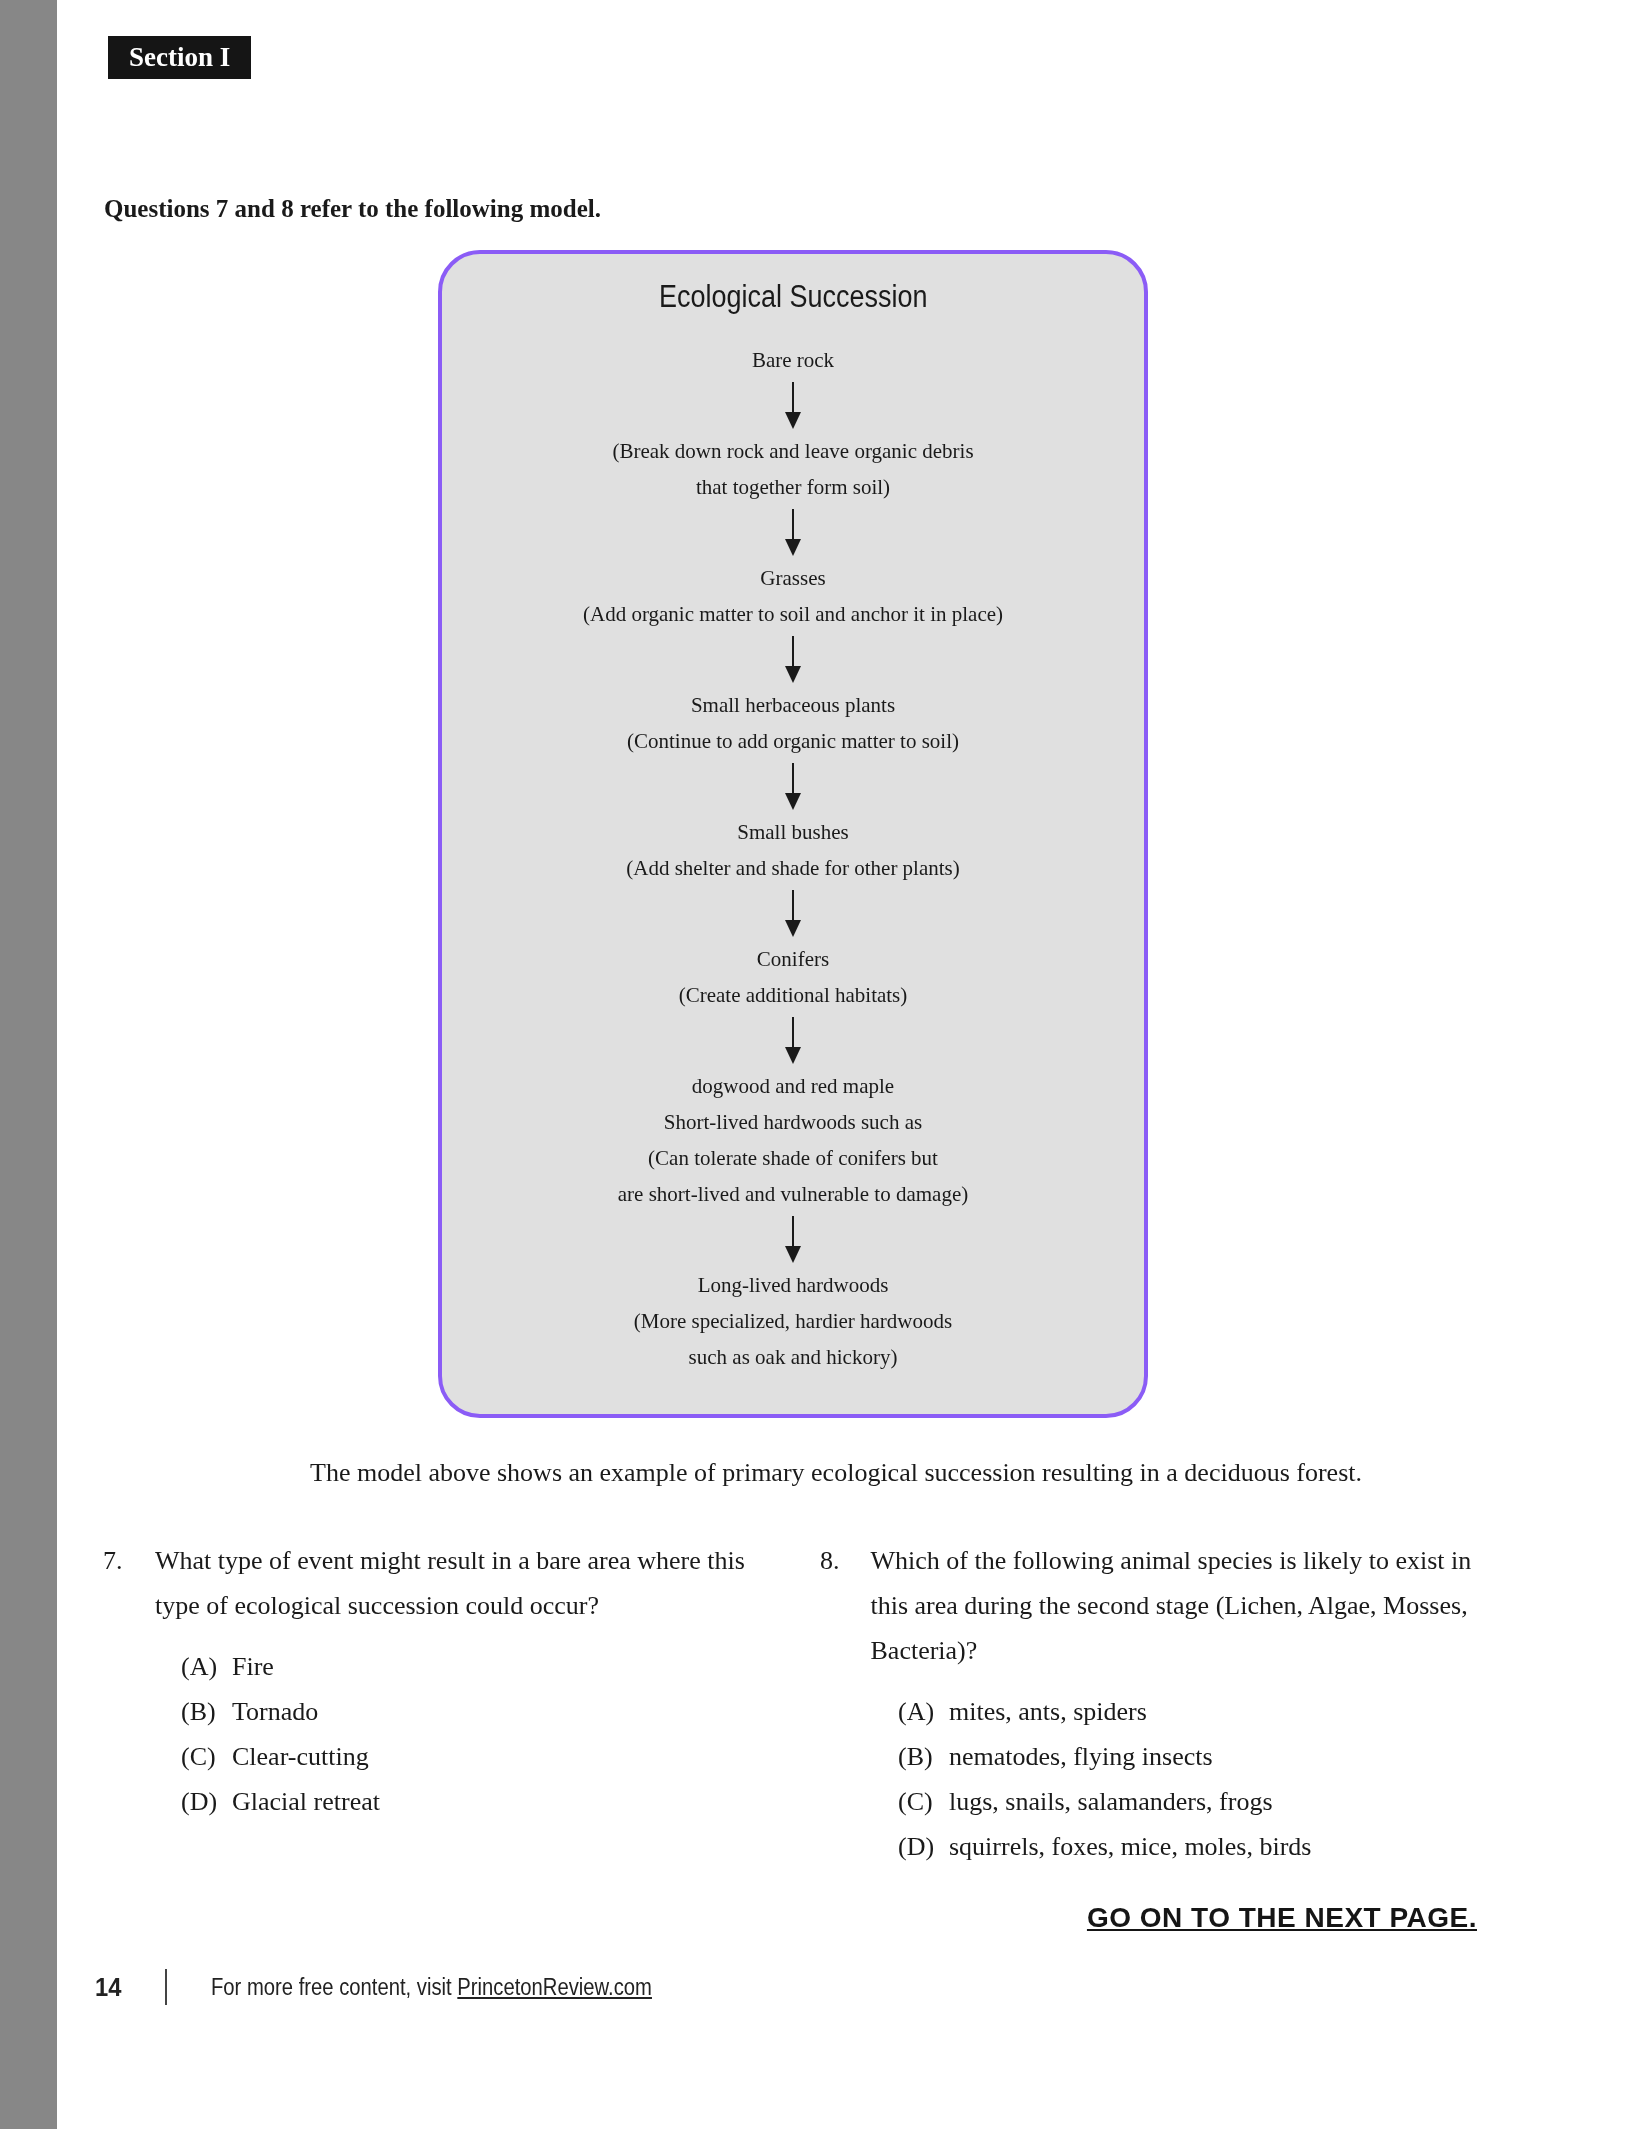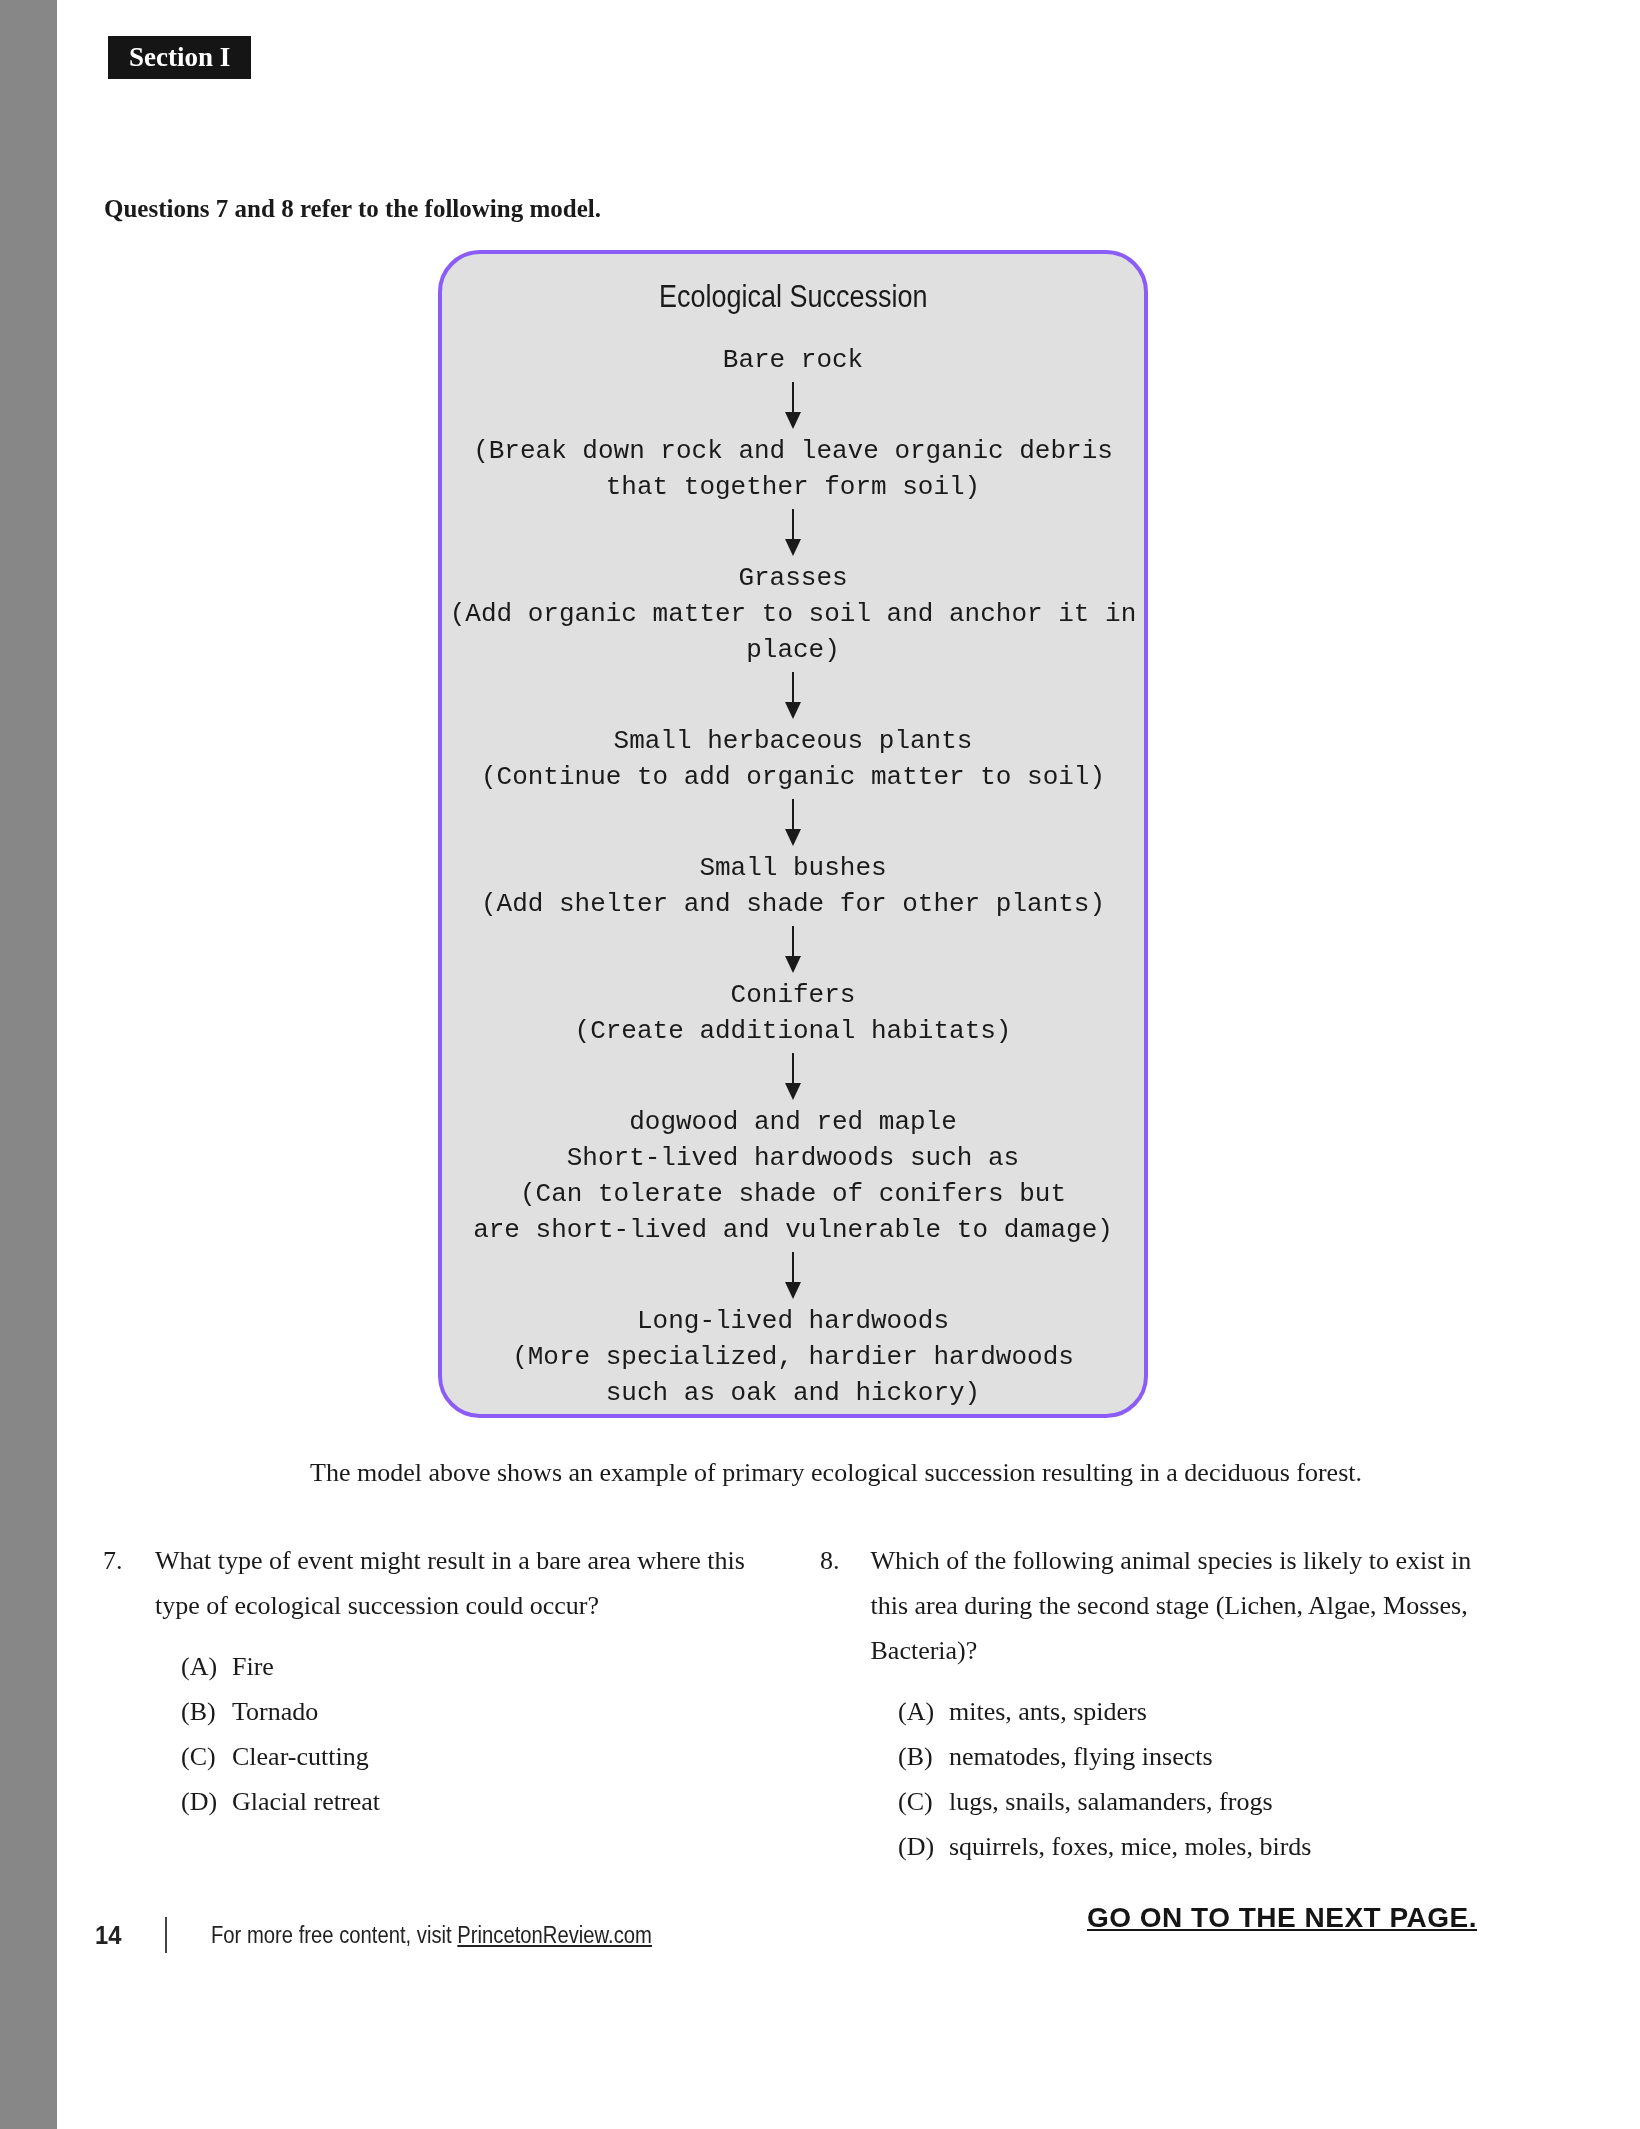--- a/index.html
+++ b/index.html
@@ -38,7 +38,7 @@
     margin-bottom:26px;
   }
   .stage { width:100%; }
-  .stage-line { font-size:26px; line-height:36px;font-family:Liberation Mono, monospace; }
+  .stage-line { font-size:21px; line-height:36px; }
   .arrow-block {
     display:flex; flex-direction:column; align-items:center;
     margin:4px 0;

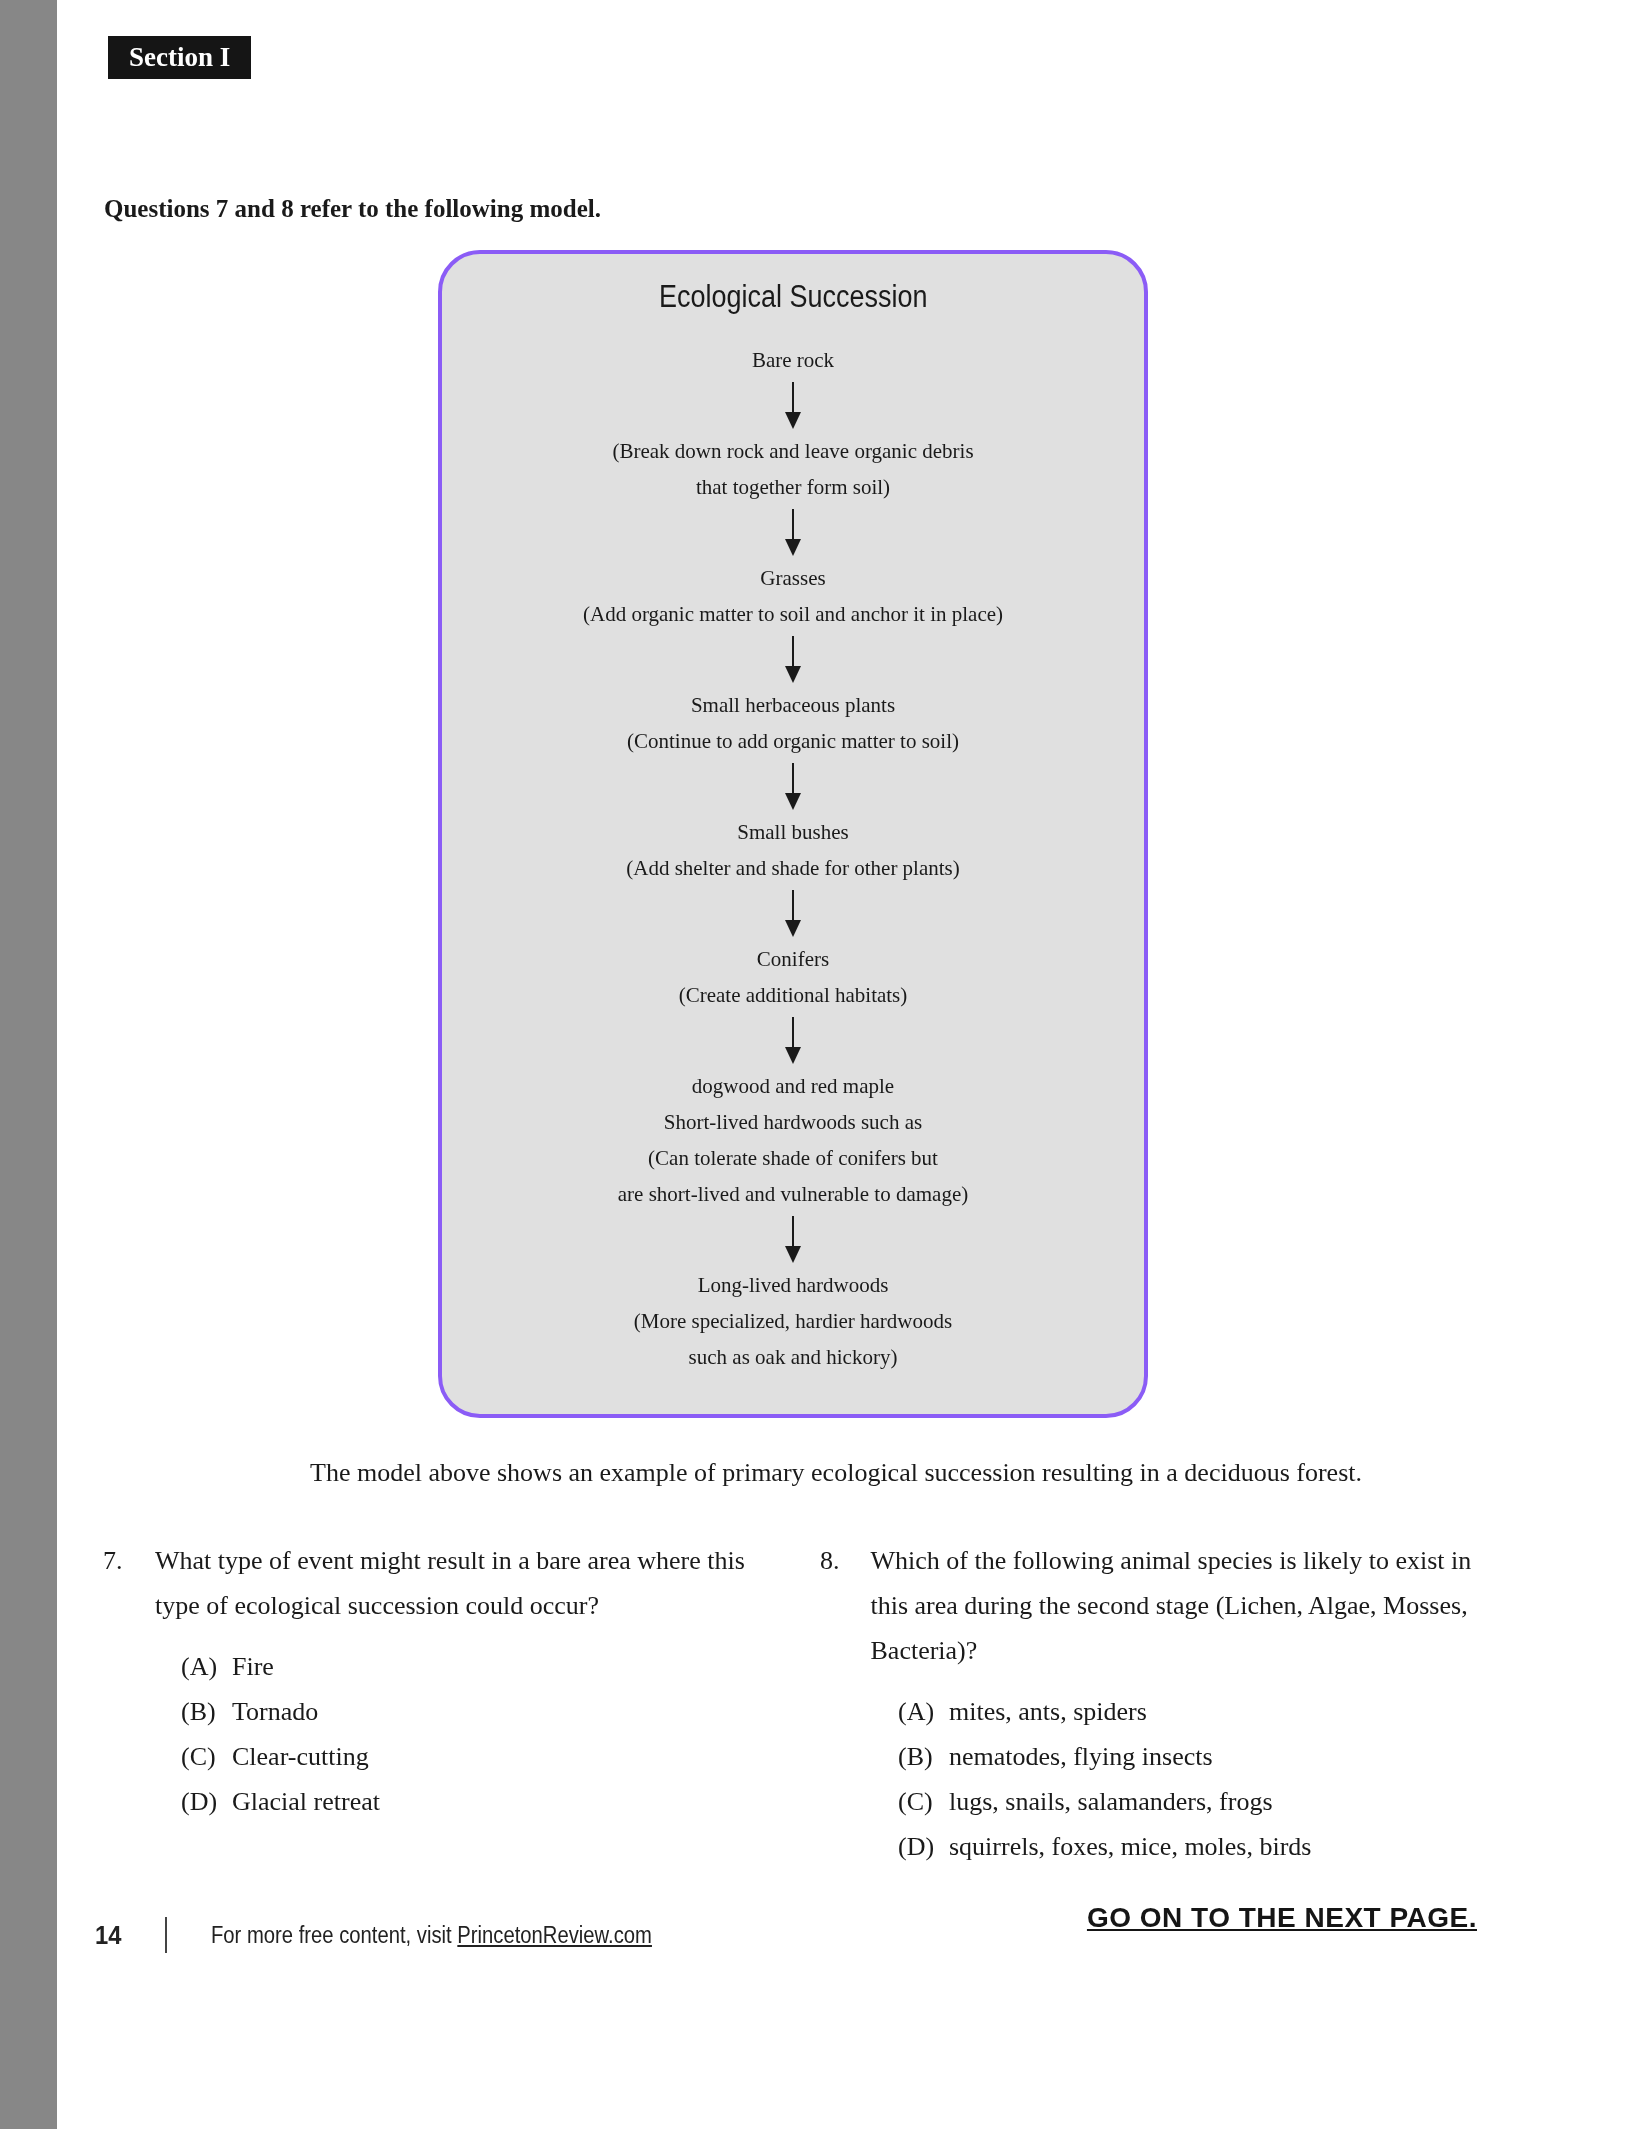--- a/index.html
+++ b/index.html
@@ -72,7 +72,7 @@
     color:#151515; white-space:nowrap;text-decoration:underline;
   }
   .page-footer {
-    position:absolute; left:95px; top:1917px;
+    position:absolute; left:95px; top:1969px;
     display:flex; align-items:center;
     font-family:"Liberation Sans", sans-serif; color:#222222;gap:22px;
   }

